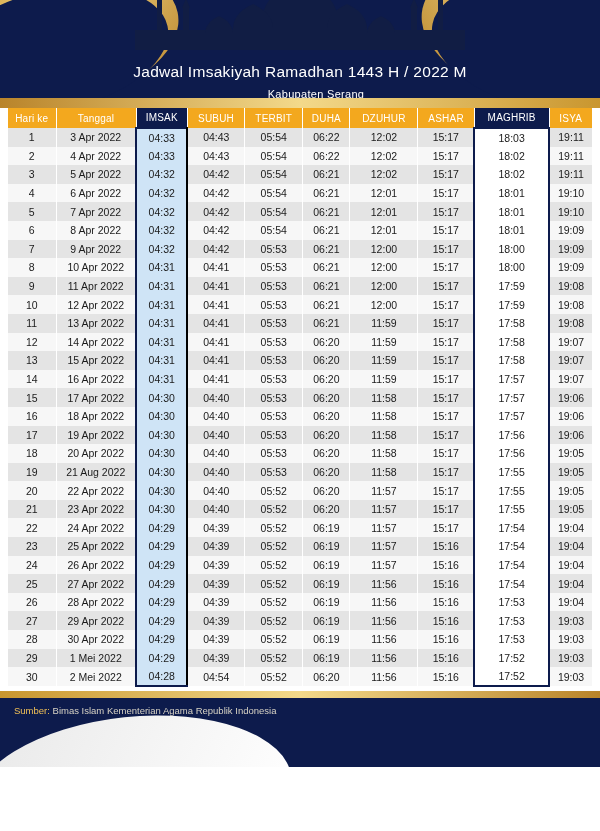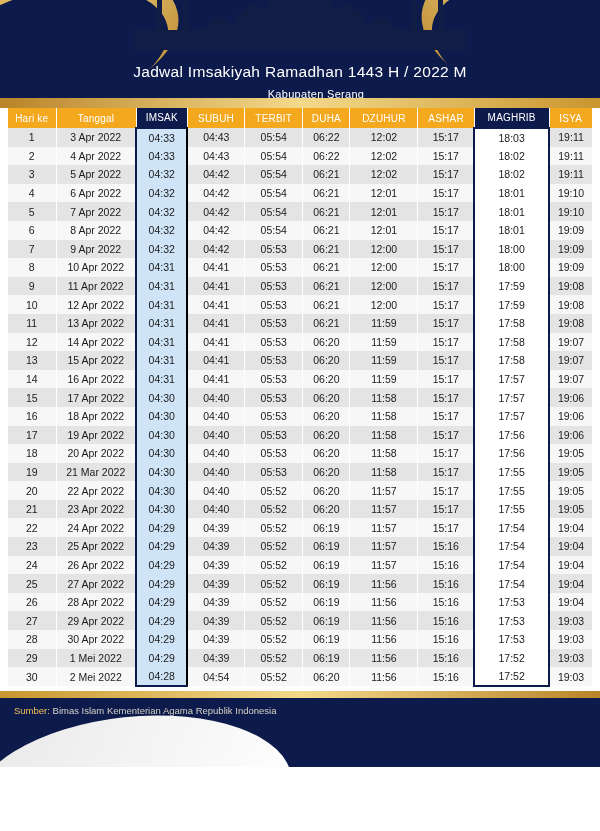--- a/index.html
+++ b/index.html
@@ -474,7 +474,7 @@
           </tr>
           <tr class="odd">
             <td class="c-hari">19</td>
-            <td class="c-tanggal">21 Mar 2022</td>
+            <td class="c-tanggal">21 Aug 2022</td>
             <td class="c-imsak">04:30</td>
             <td class="c-subuh">04:40</td>
             <td class="c-terbit">05:53</td>

